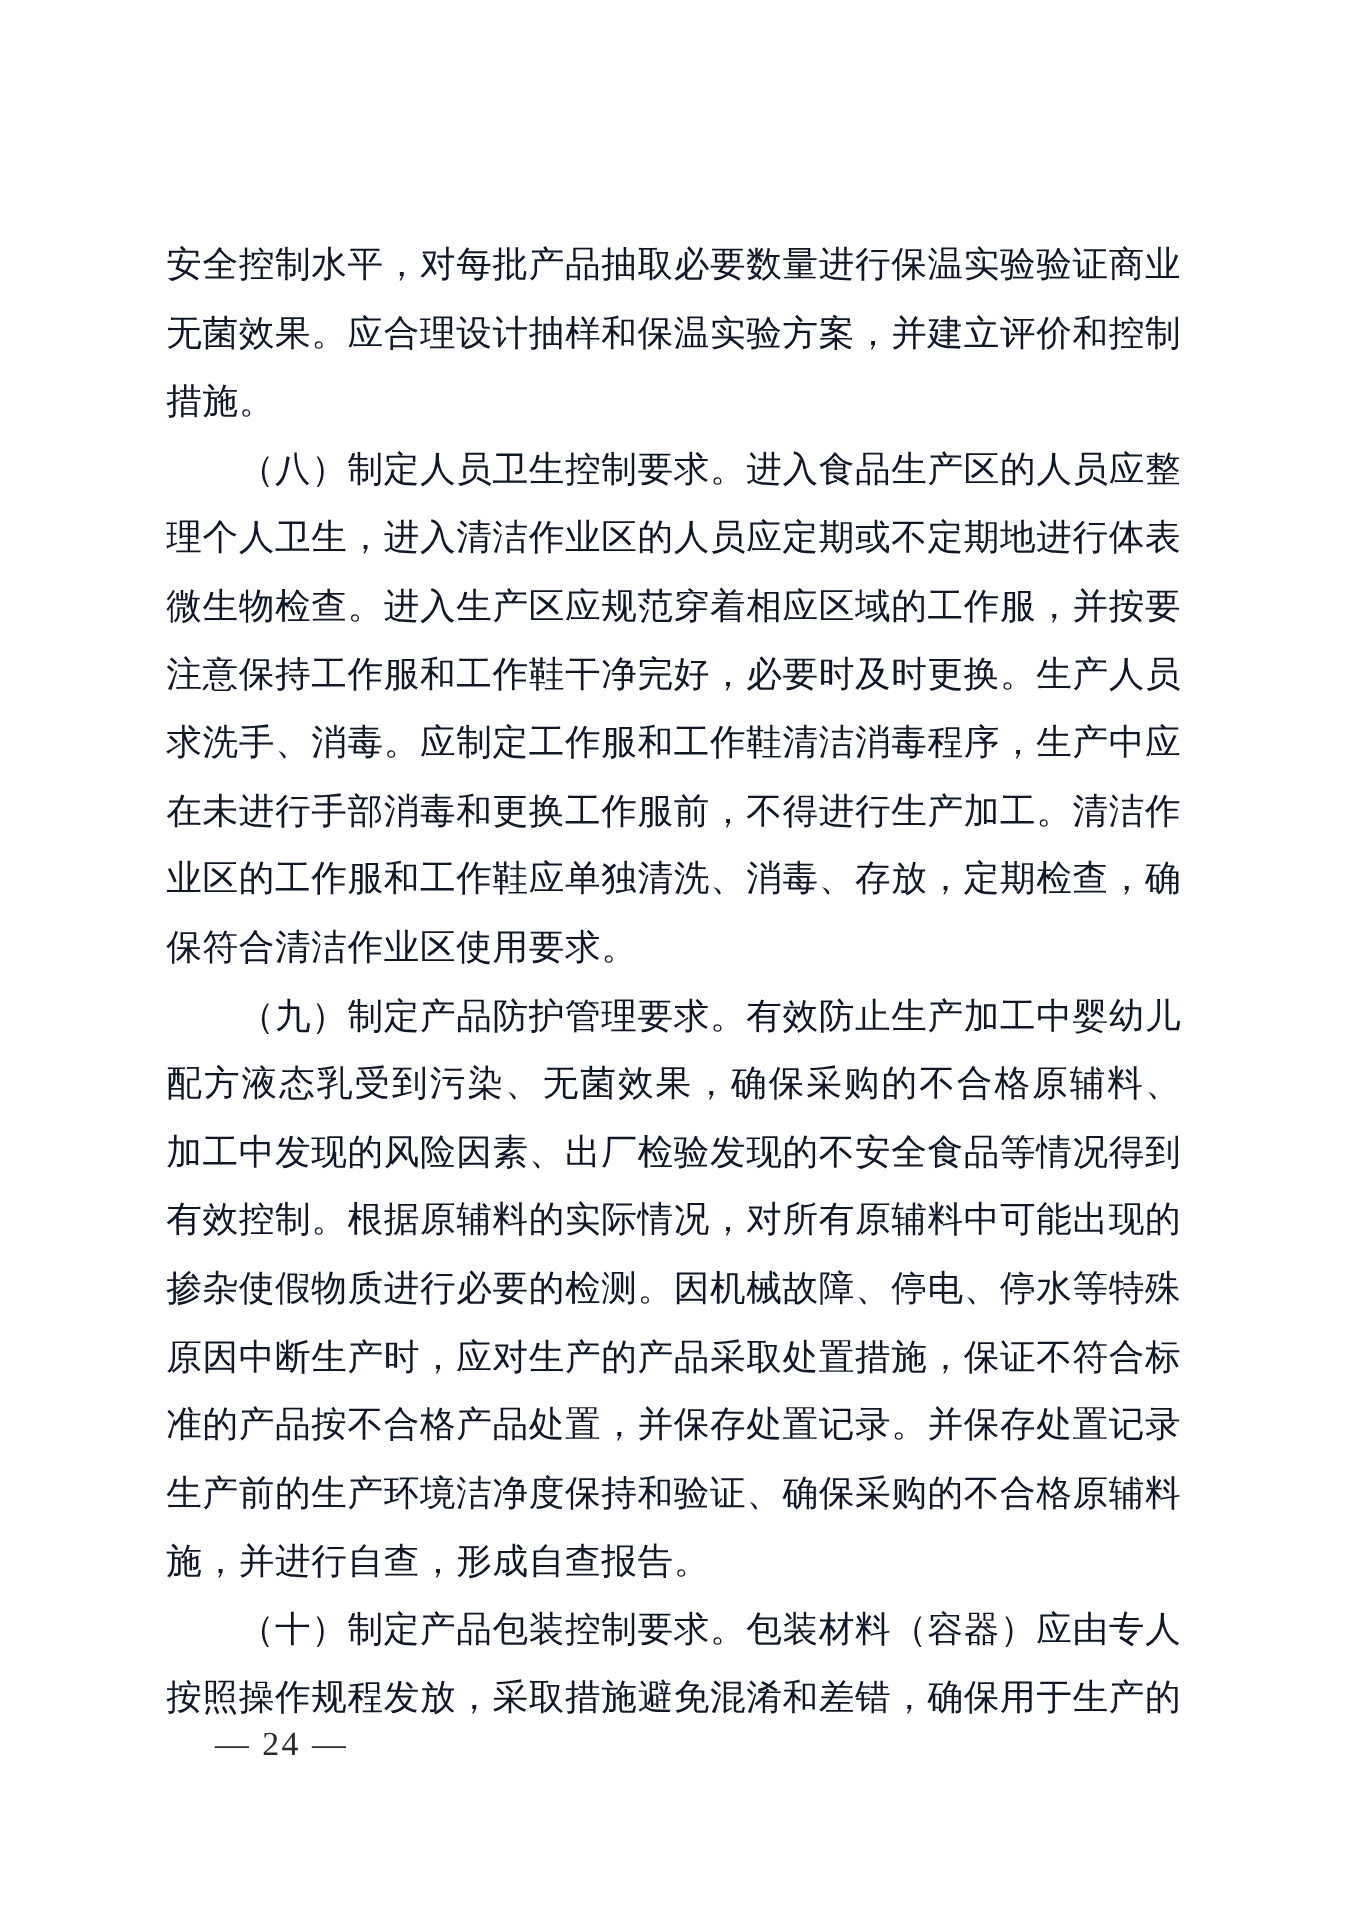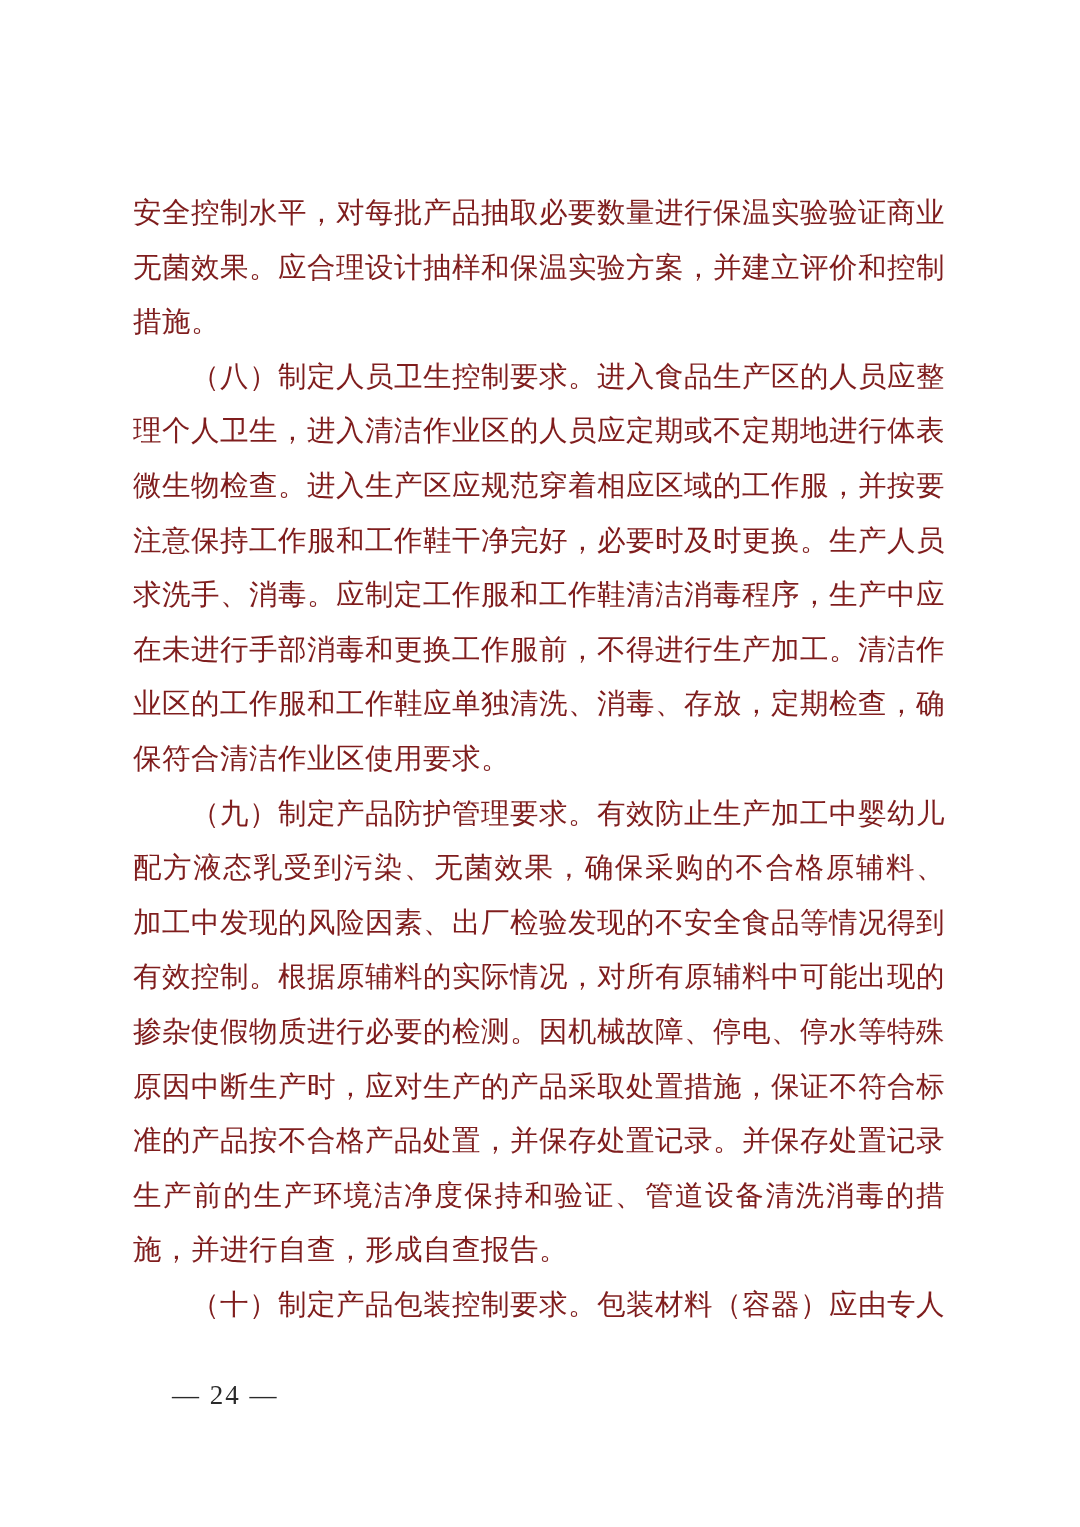--- a/index.html
+++ b/index.html
@@ -28,7 +28,7 @@
     font-size: 28.5px;
     letter-spacing: 0.5px;
     text-align: left;
-    color: #7f1d1d;
+    color: #0f172a;
     overflow: visible;
   }
   

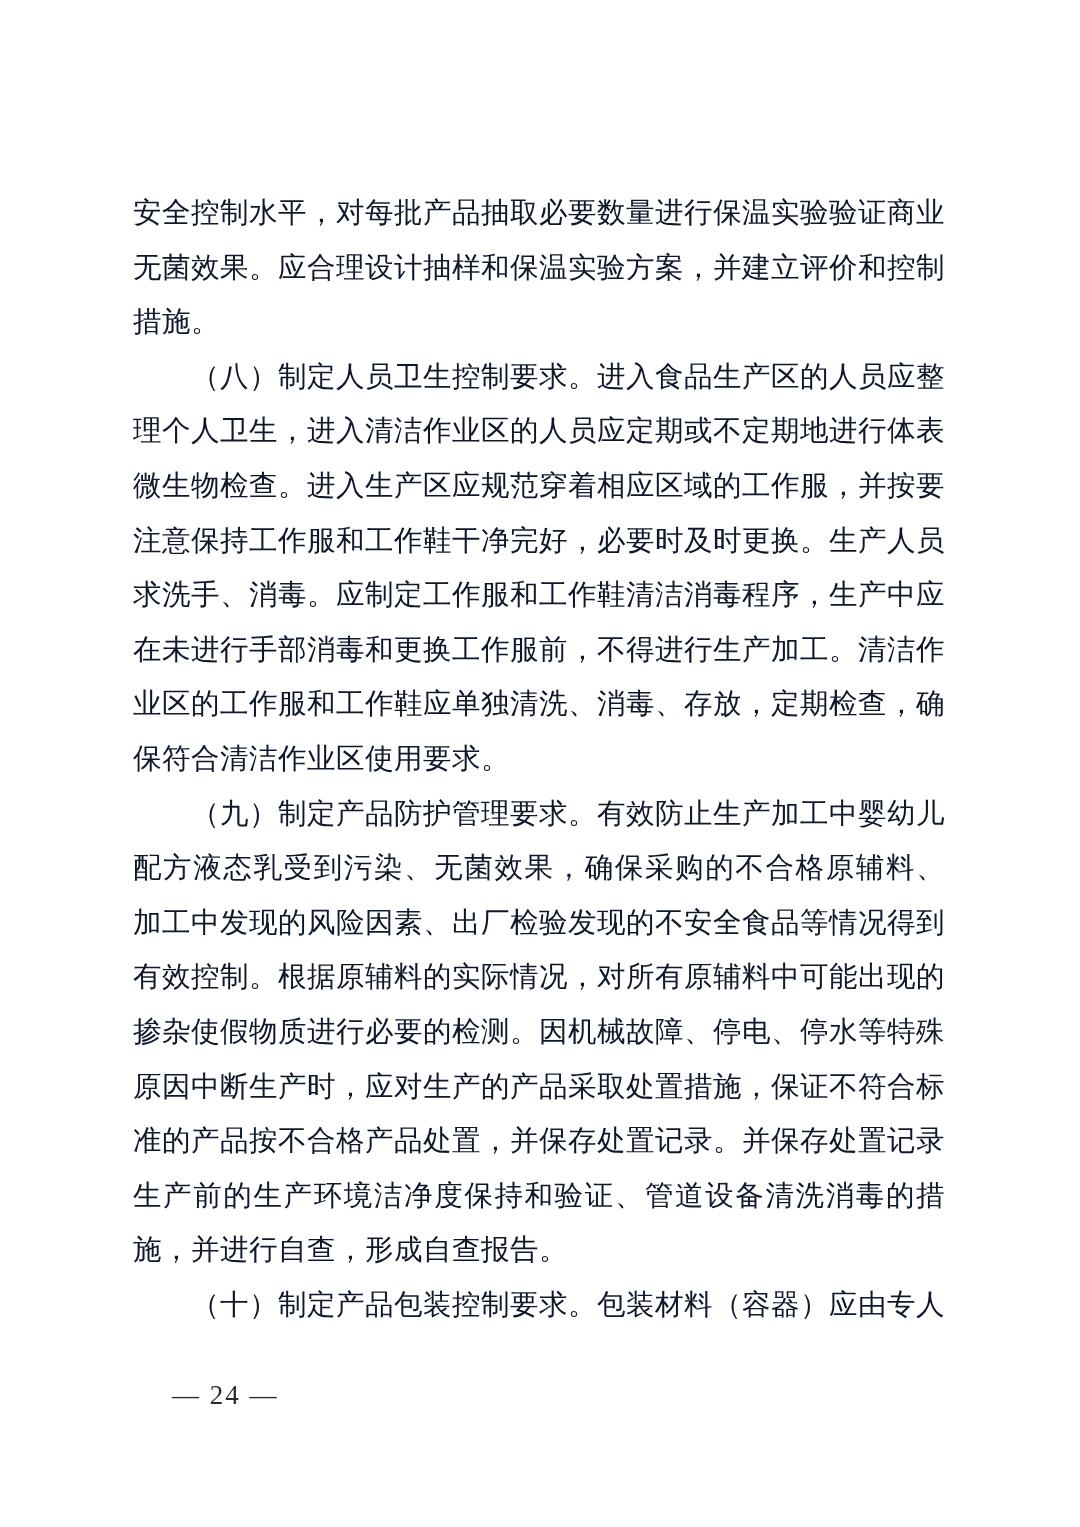--- a/index.html
+++ b/index.html
@@ -75,7 +75,7 @@
       <div class="line fill">掺杂使假物质进行必要的检测。因机械故障、停电、停水等特殊</div>
       <div class="line fill">原因中断生产时，应对生产的产品采取处置措施，保证不符合标</div>
       <div class="line fill">准的产品按不合格产品处置，并保存处置记录。并保存处置记录</div>
-      <div class="line fill">生产前的生产环境洁净度保持和验证、管道设备清洗消毒的措</div>
+      <div class="line fill">生产前的生产环境洁净度保持和验证、确保采购的不合格原辅料</div>
       <div class="line">施，并进行自查，形成自查报告。</div>
       <div class="line indent fill">（十）制定产品包装控制要求。包装材料（容器）应由专人</div>
     </main>

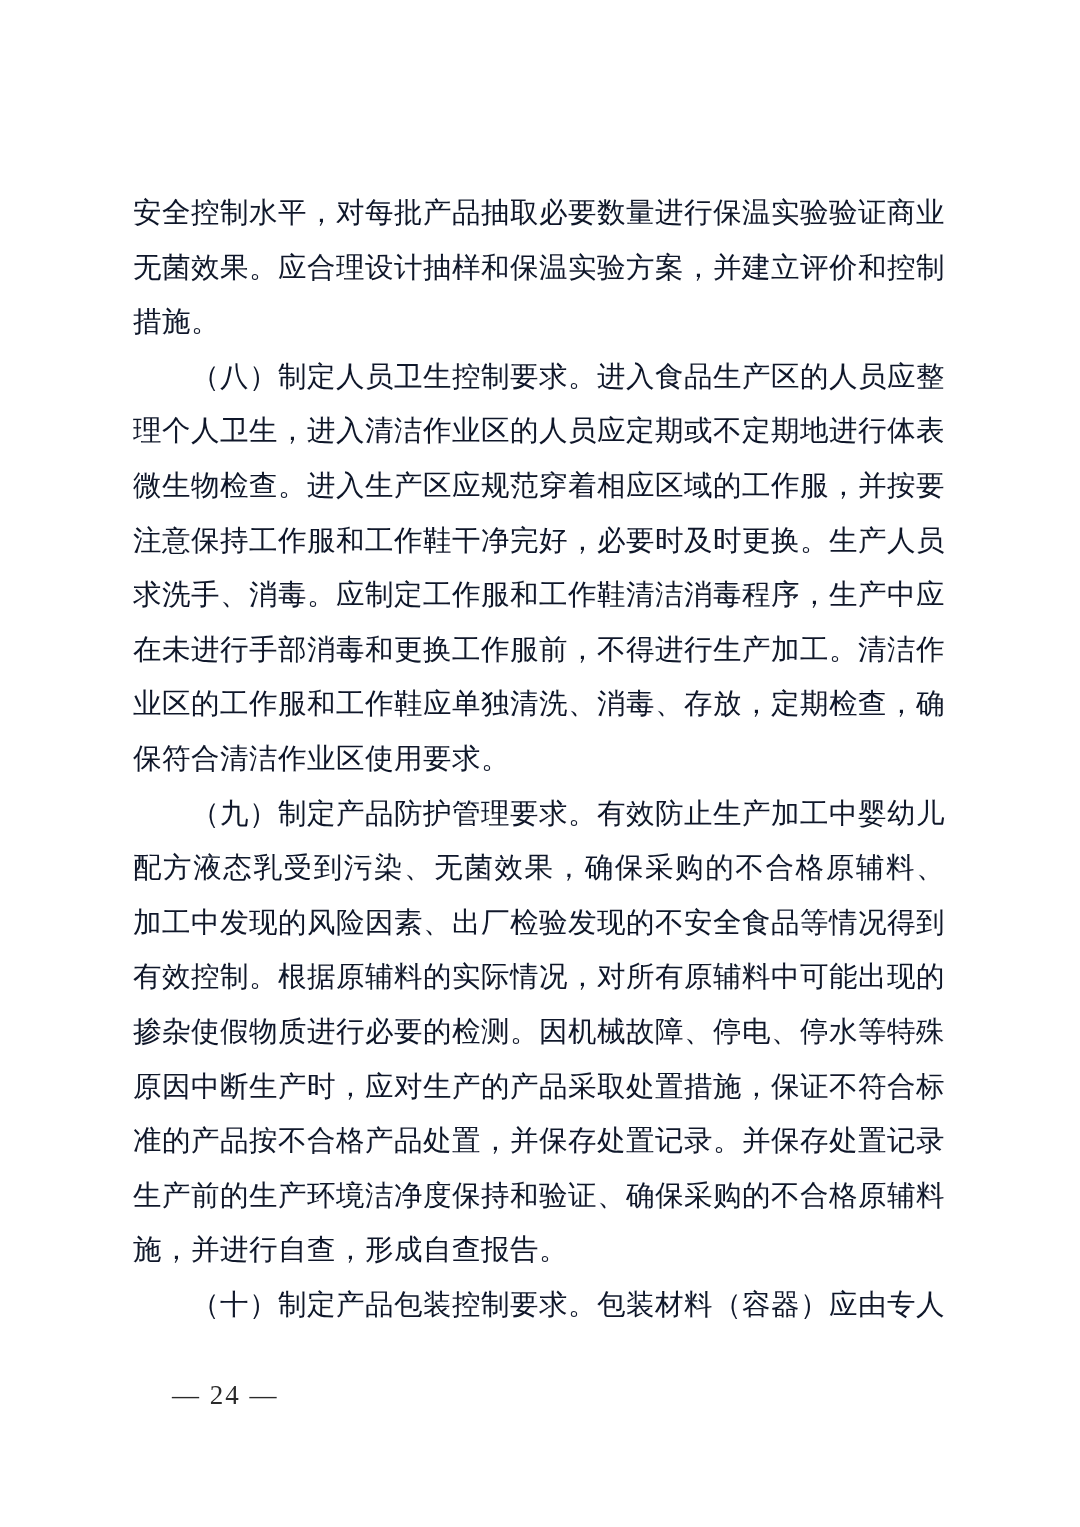--- a/index.html
+++ b/index.html
@@ -78,6 +78,7 @@
       <div class="line fill">生产前的生产环境洁净度保持和验证、确保采购的不合格原辅料</div>
       <div class="line">施，并进行自查，形成自查报告。</div>
       <div class="line indent fill">（十）制定产品包装控制要求。包装材料（容器）应由专人</div>
+      <div class="line fill">按照操作规程发放，采取措施避免混淆和差错，确保用于生产的</div>
     </main>
   <footer class="page-footer">
     <span>— 24 —</span>

